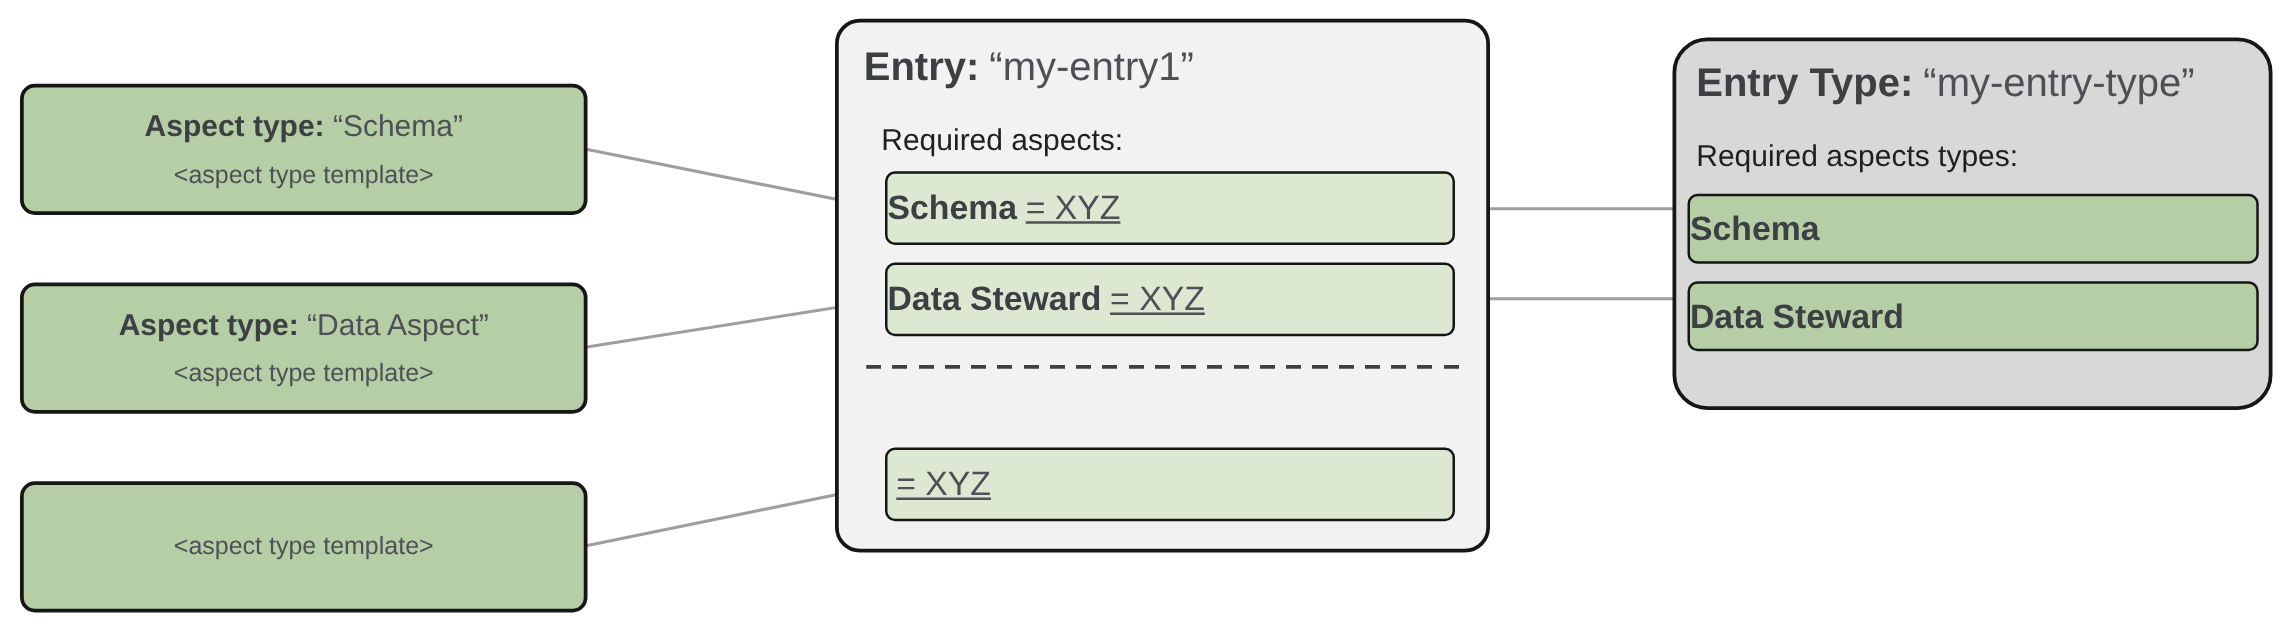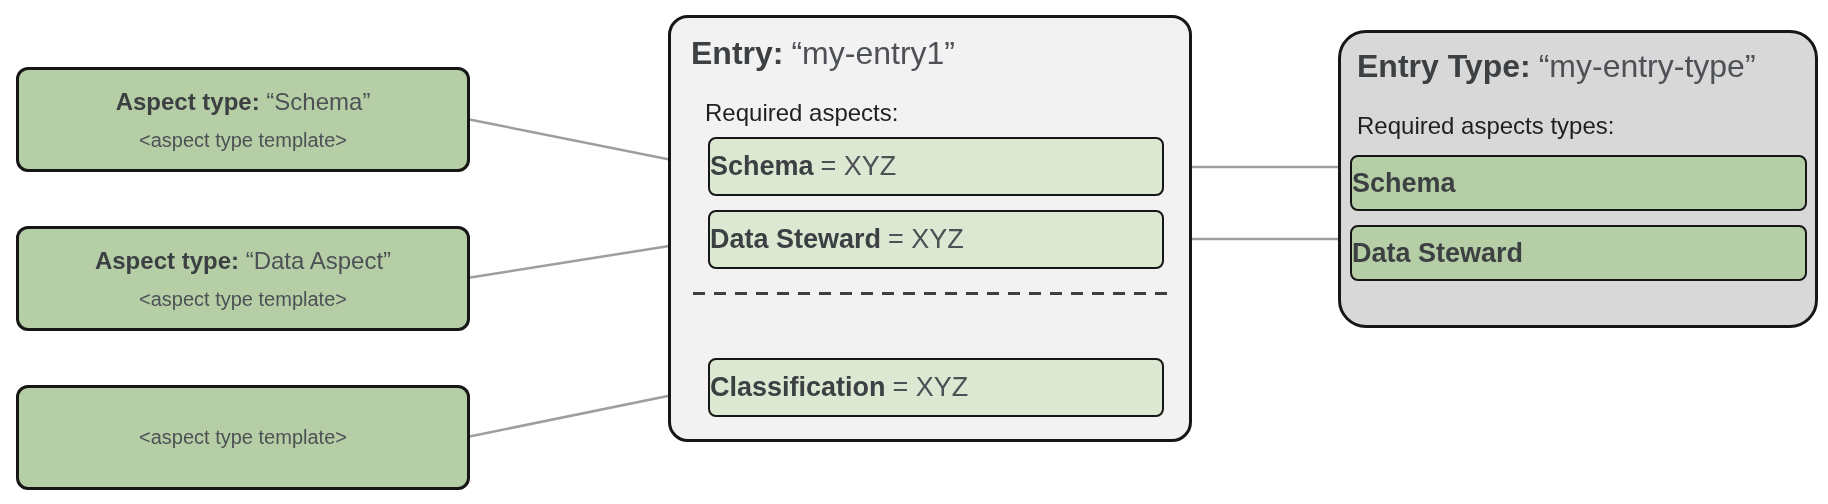--- a/index.html
+++ b/index.html
@@ -45,7 +45,7 @@
     display:flex;align-items:center;justify-content:flex-start;
     font-size:27px;white-space:nowrap;
   }
-  .pill .value{color:var(--text-muted,#4d5156);margin-left:7px;}
+  .pill .value{color:var(--text-muted,#4d5156);margin-left:7px;text-decoration:underline;}
   .entry-box .pill{left:37px;width:452px;height:55px;background:var(--pill-green-light,#dde8d2);}
   .entry-box .pill.p1{top:119px;}
   .entry-box .pill.p2{top:192px;}

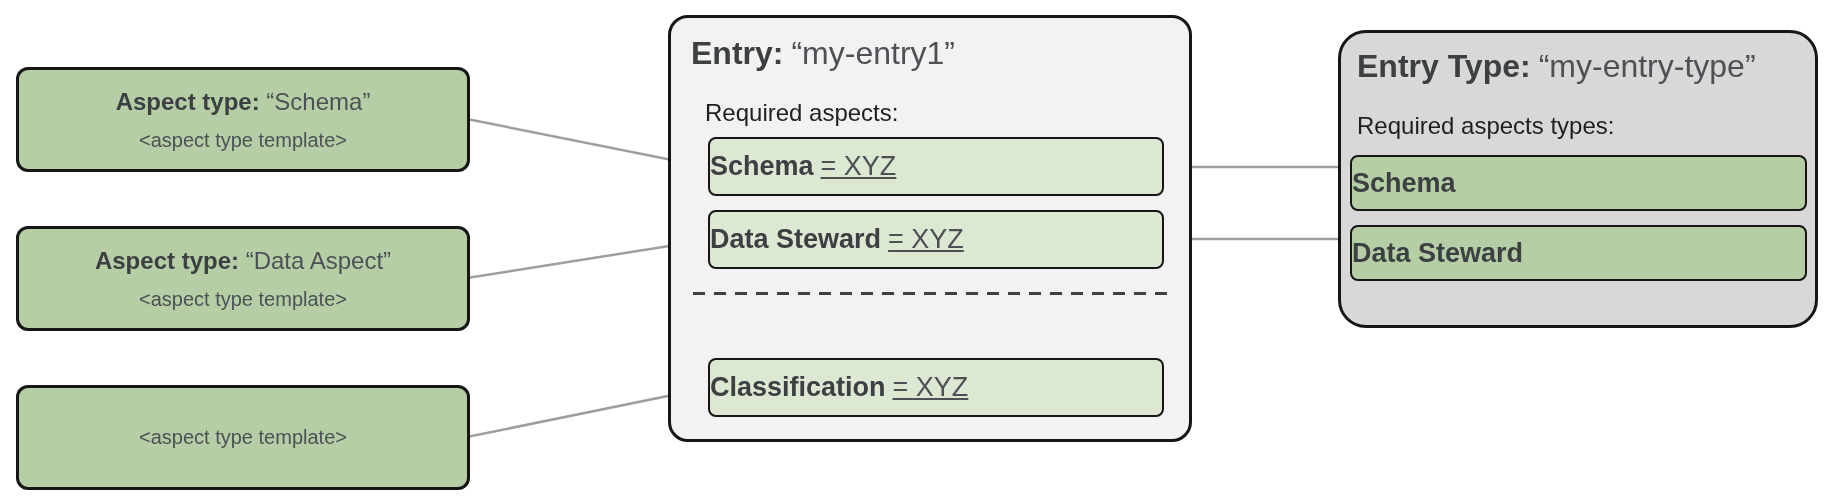--- a/index.html
+++ b/index.html
@@ -116,7 +116,6 @@
 
 
     <div class="pill p3">
-        <span class="bold">Classification</span>
         <span class="value">= XYZ</span>
       </div>
   </div>

